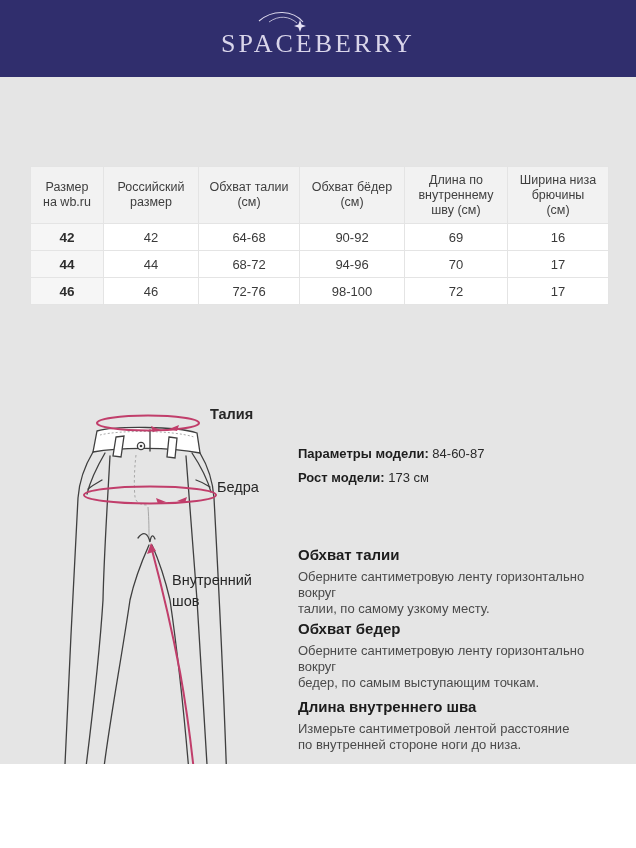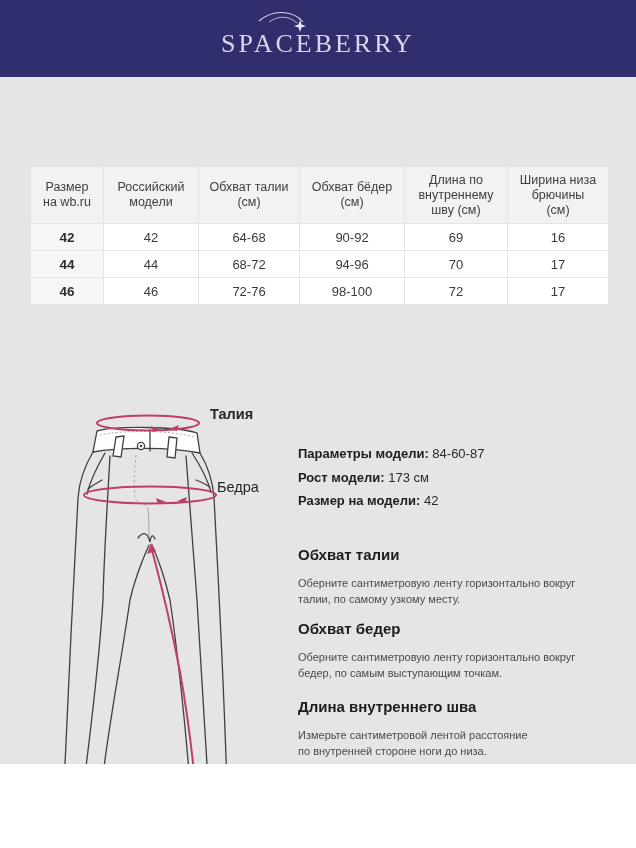--- a/index.html
+++ b/index.html
@@ -134,7 +134,7 @@
         <th>Размер
 на wb.ru</th>
         <th>Российский
-модели</th>
+размер</th>
         <th>Обхват талии
 (см)</th>
         <th>Обхват бёдер

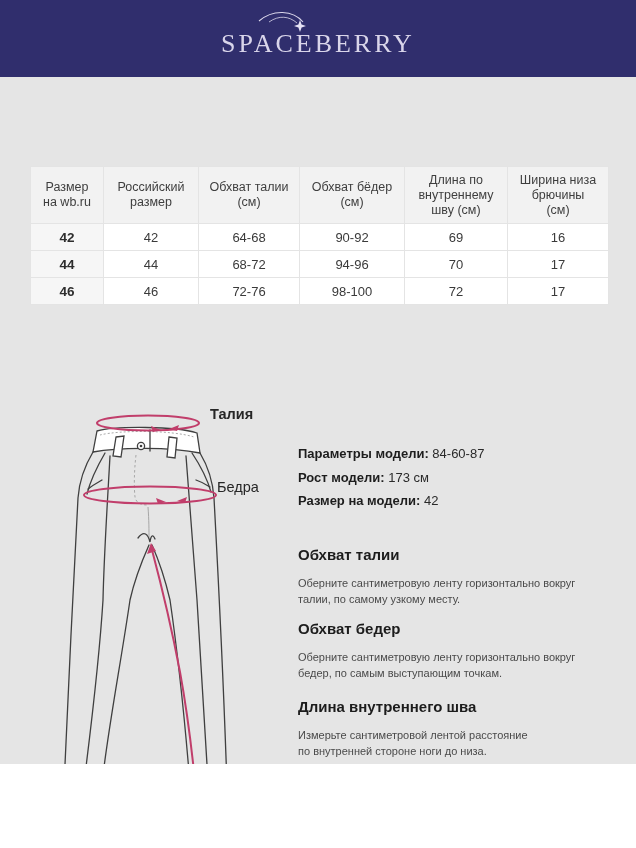--- a/index.html
+++ b/index.html
@@ -250,10 +250,6 @@
       <span class="lbl">Рост модели:</span>
       <span class="val">173 см</span>
     </div>
-    <div>
-      <span class="lbl">Размер на модели:</span>
-      <span class="val">42</span>
-    </div>
   </div>
 
   <div class="guide-section gs-1">

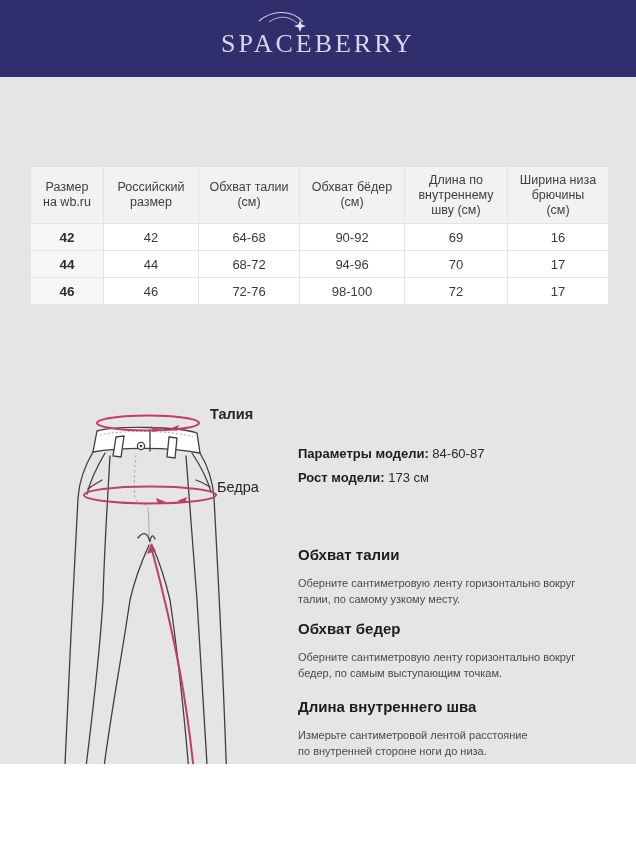--- a/index.html
+++ b/index.html
@@ -239,6 +239,7 @@
 
   <div class="diag-label label-waist">Талия</div>
   <div class="diag-label label-hips">Бедра</div>
+  <div class="diag-label label-inseam">Внутренний шов</div>
   <div class="diag-label label-hem">Низ брючины</div>
 
   <div class="model-info">

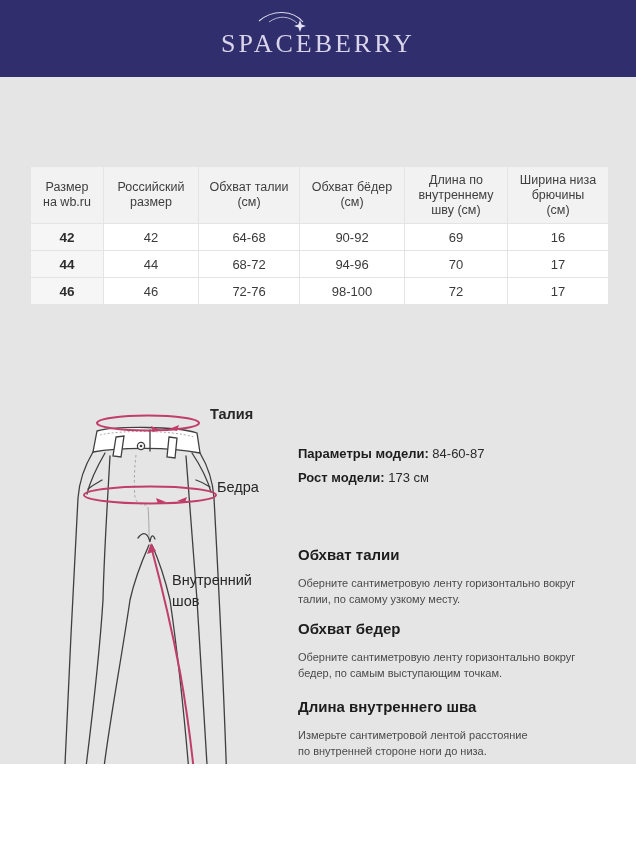--- a/index.html
+++ b/index.html
@@ -92,8 +92,8 @@
   .gs-3 { top: 698px; }
   .guide-title { font-size: 15px; font-weight: 700; color: #1c1c1c; }
   .guide-text {
-    margin-top: 12px;
-    font-size: 11px;
+    margin-top: 6px;
+    font-size: 13px;
     line-height: 16px;
     color: #4a4a4a;
     white-space: pre-line;

